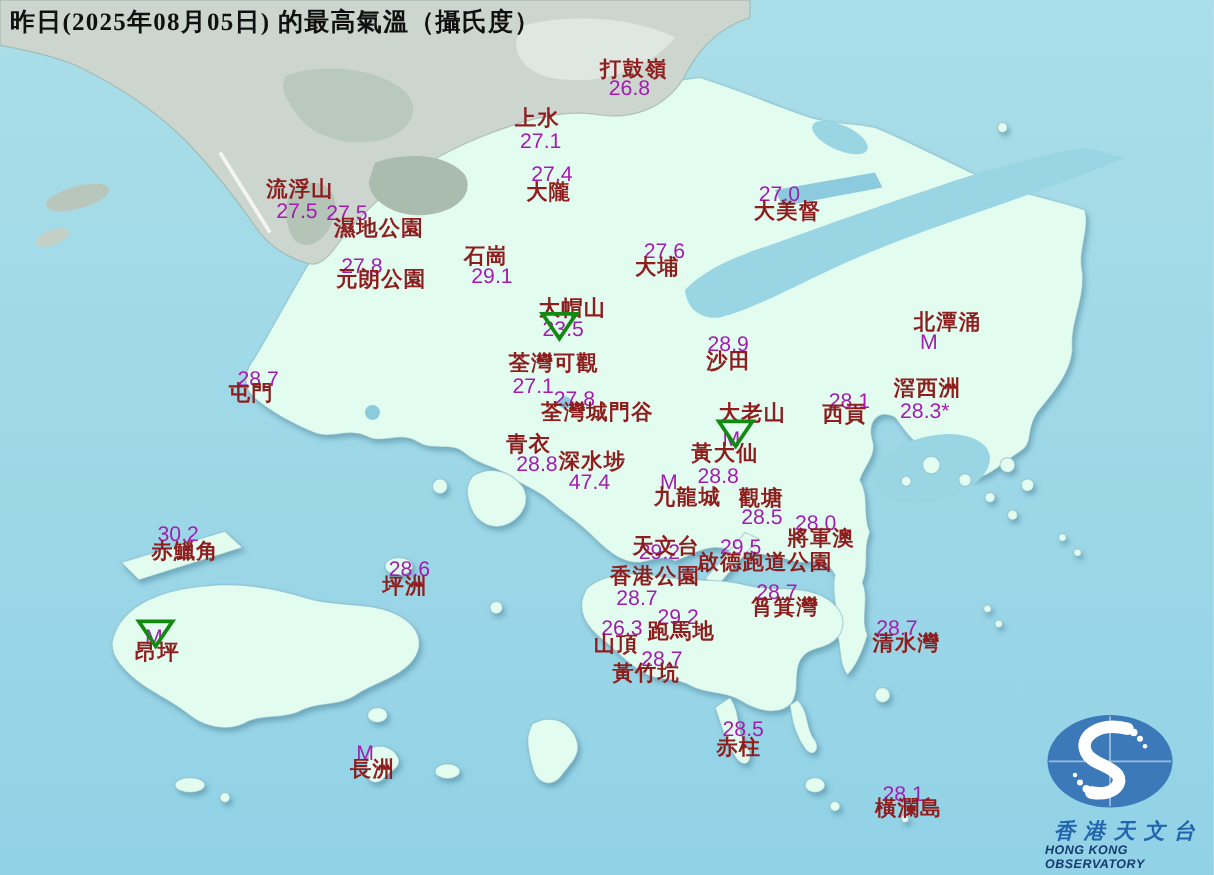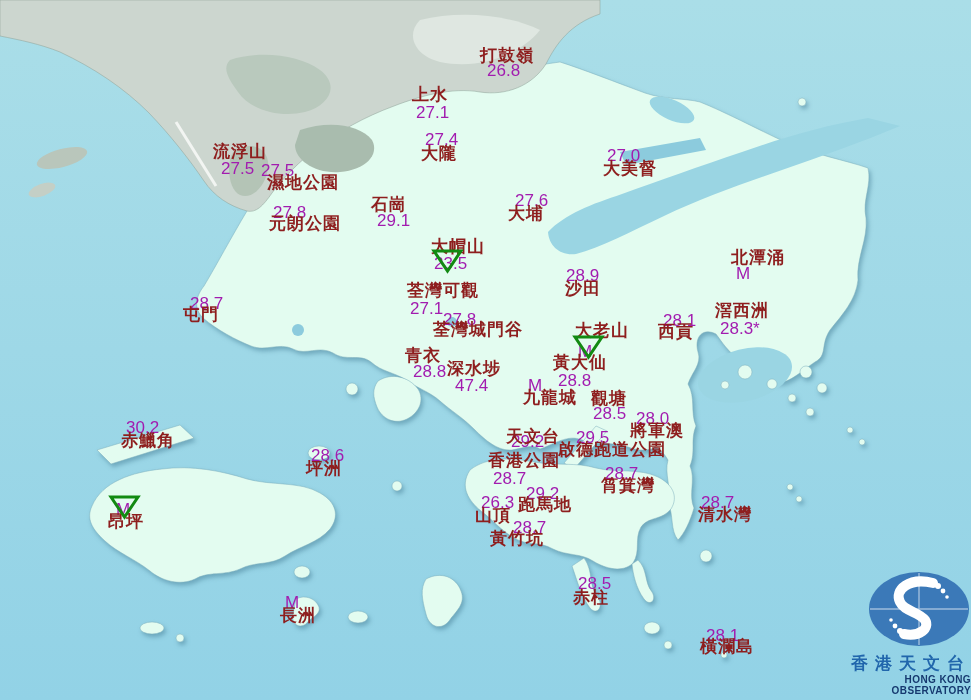--- a/index.html
+++ b/index.html
@@ -141,6 +141,7 @@
     </g>
   </svg>
 
+  <h1 class="title">昨日(2025年08月05日) 的最高氣溫（攝氏度）</h1>
 
   <div id="stations">
       <div class="sv" style="left:487px;top:62px">26.8</div>

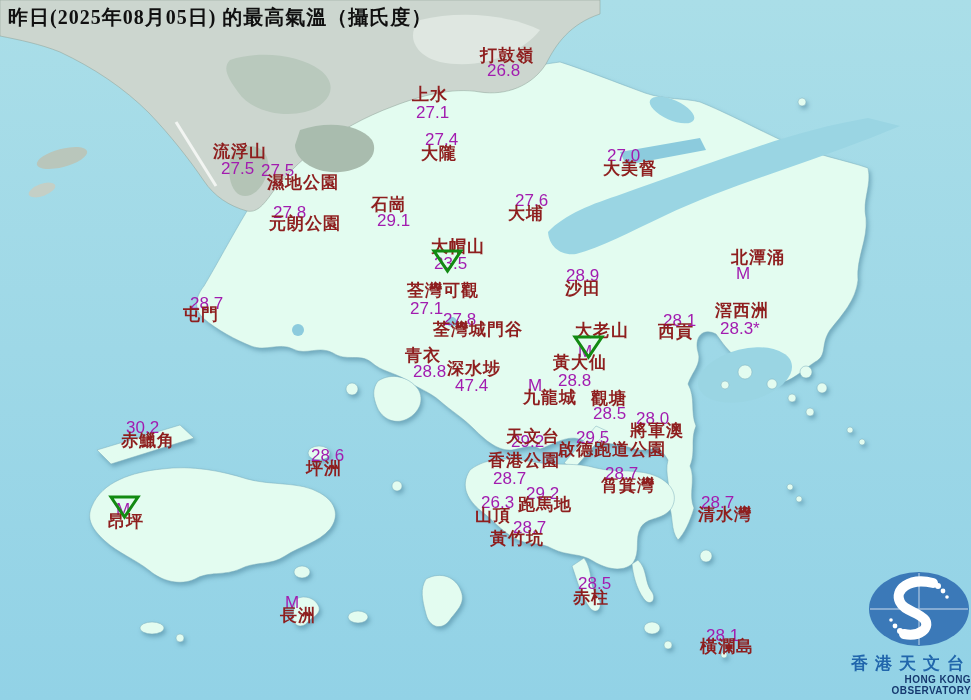--- a/index.html
+++ b/index.html
@@ -15,7 +15,7 @@
   .sv{position:absolute;color:#a21caf;font-family:"Liberation Sans",sans-serif;
       font-size:17px;white-space:nowrap;line-height:1;}
   .sm{position:absolute;overflow:visible;}
-  .logo{position:absolute;left:836px;top:570px;width:135px;text-align:right;line-height:1.15;}
+  .logo{position:absolute;left:836px;top:570px;width:135px;text-align:left;line-height:1.15;font-style:italic;}
   .logo-cjk{font-family:"Liberation Serif","DejaVu Serif",serif;font-size:17px;font-weight:bold;
             color:#2166ac;letter-spacing:7px;margin-top:2px;padding-left:7px;}
   .logo-en{font-family:"Liberation Sans",sans-serif;font-size:10px;font-weight:bold;

